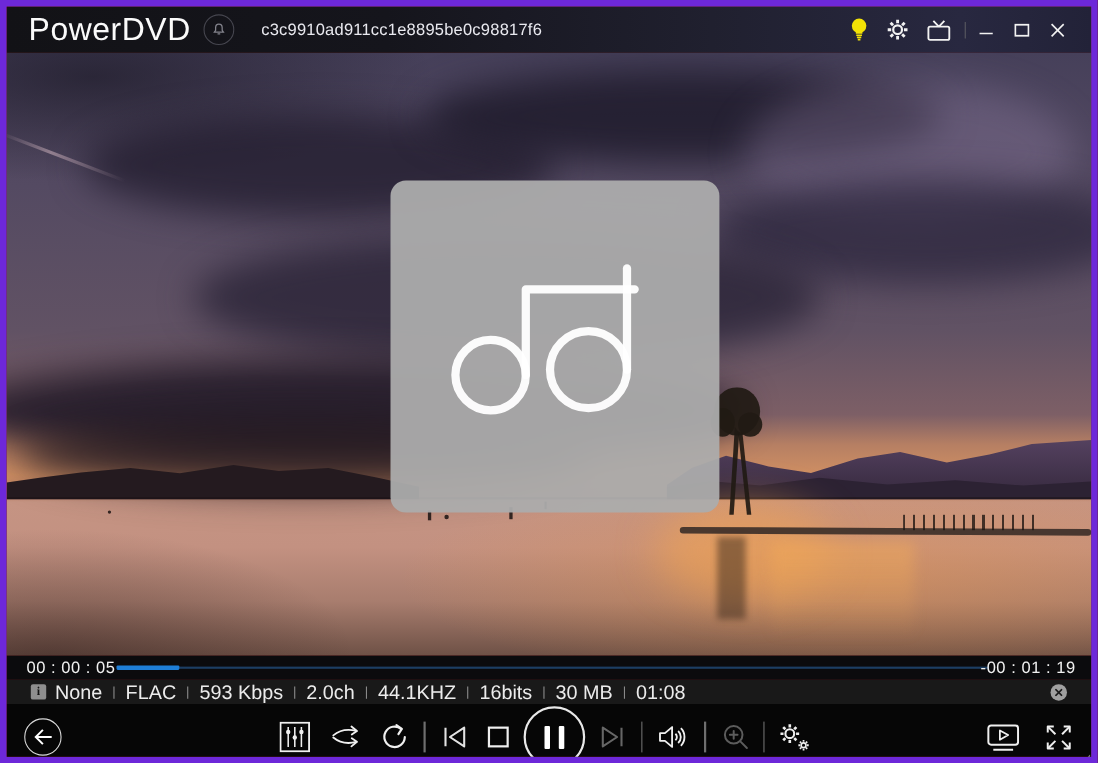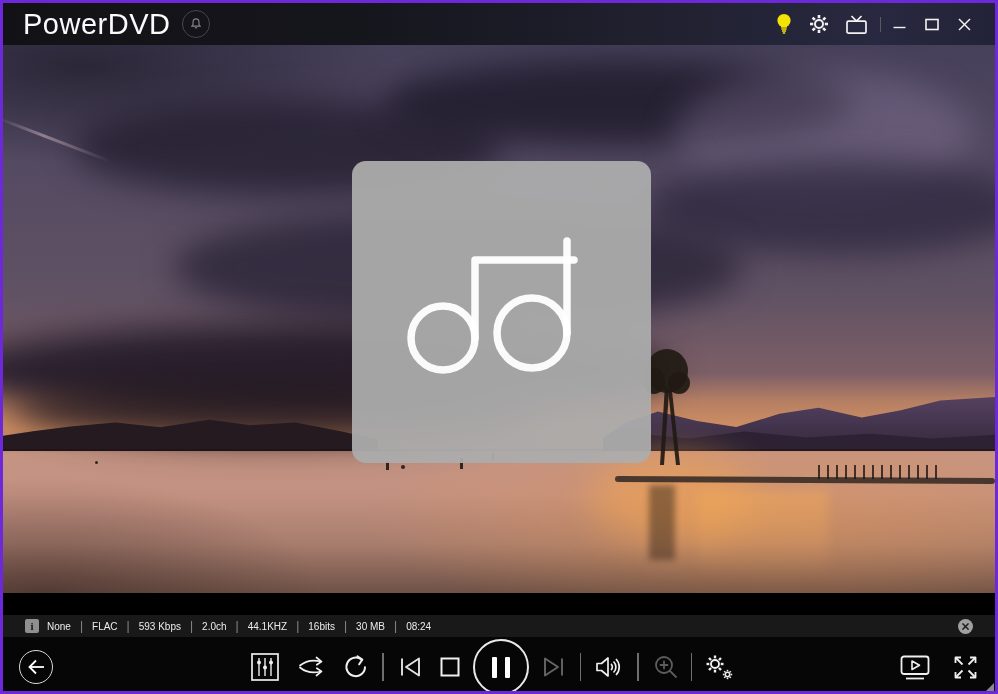--- a/index.html
+++ b/index.html
@@ -8,7 +8,7 @@
   }
   *{margin:0;padding:0;box-sizing:border-box}
   body{background:#2a2a2a;font-family:"Liberation Sans",sans-serif;-webkit-font-smoothing:antialiased}
-  #window{position:relative;width:998px;height:694px;background:#000000;overflow:hidden;border:3px solid #6d28d9}
+  #window{position:relative;width:998px;height:694px;background:#7f1d1d;overflow:hidden;border:6px solid #6d28d9}
 
   
   #titlebar{position:absolute;left:0;top:0;right:0;height:42px;

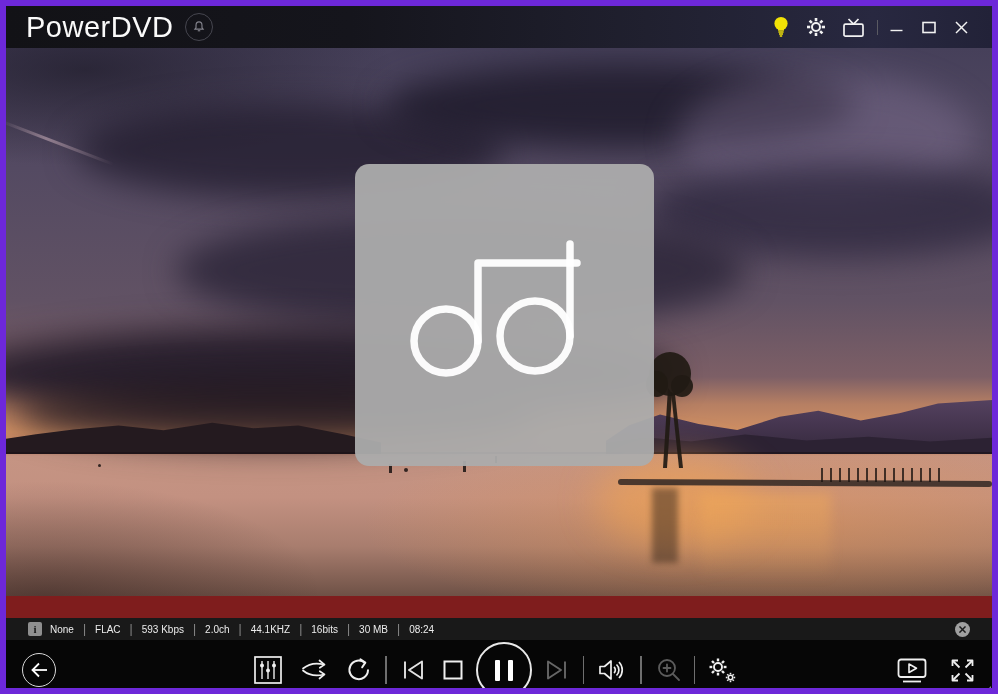--- a/index.html
+++ b/index.html
@@ -113,6 +113,7 @@
         <path d="M6.6 12.3h2.8"></path>
       </svg>
     </div>
+    <div class="tb-title">c3c9910ad911cc1e8895be0c98817f6</div>
 
     <div class="tb-right">
       <div class="tb-btn" style="margin-right:17px">

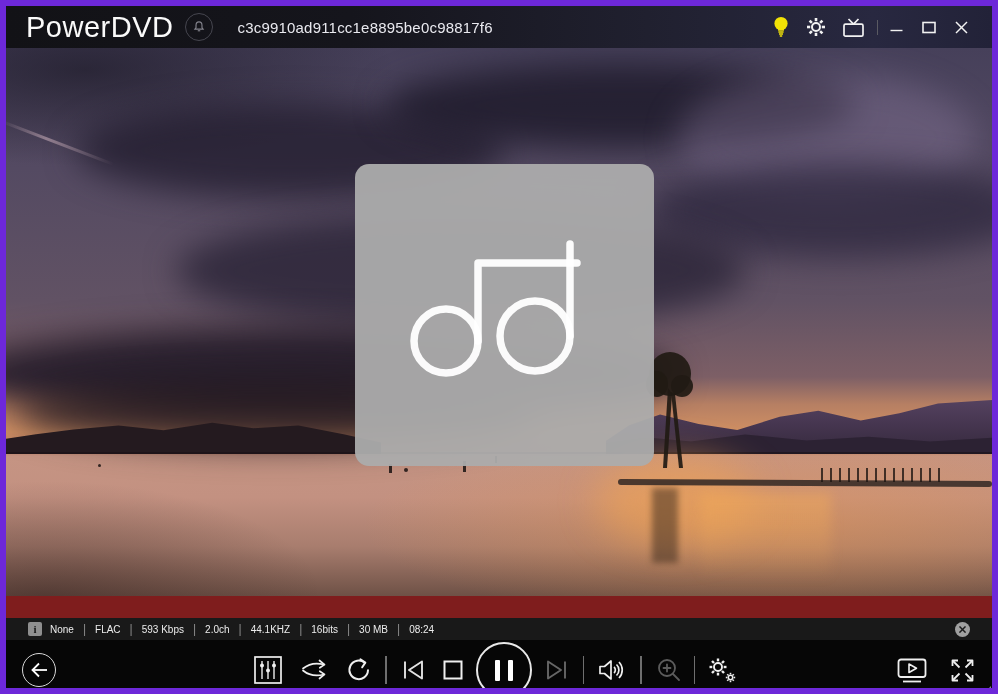--- a/index.html
+++ b/index.html
@@ -210,6 +210,14 @@
     </div>
   </div>
 
+  <div id="progress-row">
+    <div class="time time-left">00 : 00 : 05</div>
+    <div class="track">
+      <div class="track-line"></div>
+      <div class="track-fill" style="width: 7.2%;"></div>
+    </div>
+    <div class="time time-right">-00 : 01 : 19</div>
+  </div>
 
   <div id="info-bar">
     <div class="info-icon">i</div>

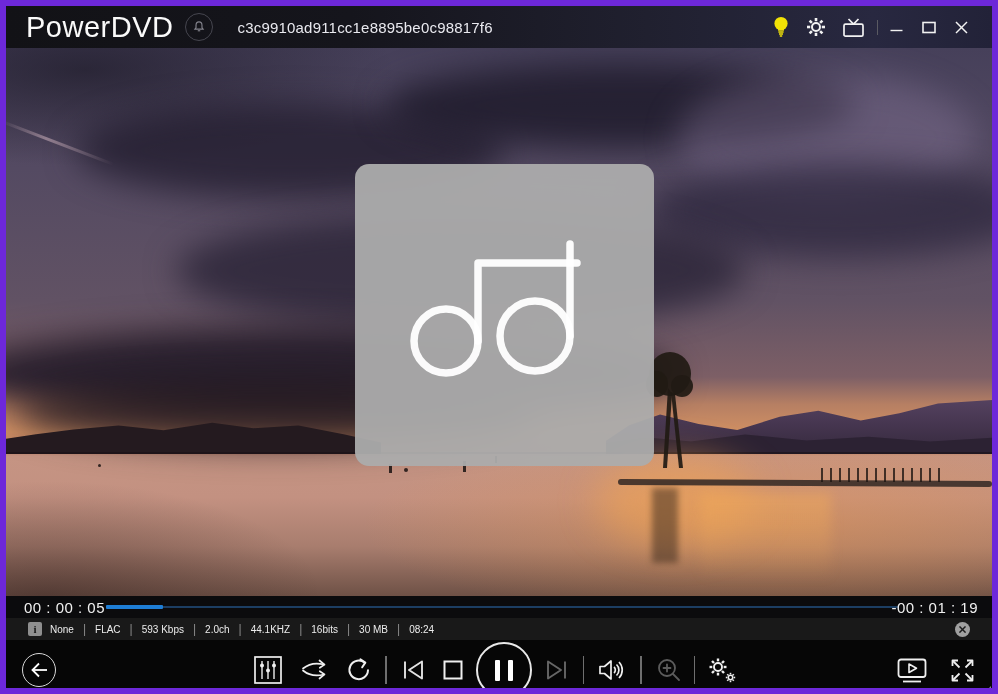--- a/index.html
+++ b/index.html
@@ -79,7 +79,7 @@
   .info-icon{width:14px;height:14px;background:#8f8f8f;border-radius:2px;color:#161616;
     font-size:11px;font-weight:bold;font-family:"Liberation Serif",serif;
     display:flex;align-items:center;justify-content:center;margin:0 8px 0 12px}
-  .info-text{color:#ececec;font-size:10px;white-space:nowrap}
+  .info-text{color:#ececec;font-size:18px;white-space:nowrap}
   .info-sep{color:#8a8a8a;font-size:12px;margin:0 9px}
   .info-close{position:absolute;right:22px;width:15px;height:15px;border-radius:50%;background:#a0a0a0;
     display:flex;align-items:center;justify-content:center;color:#1c1c1c;cursor:default}

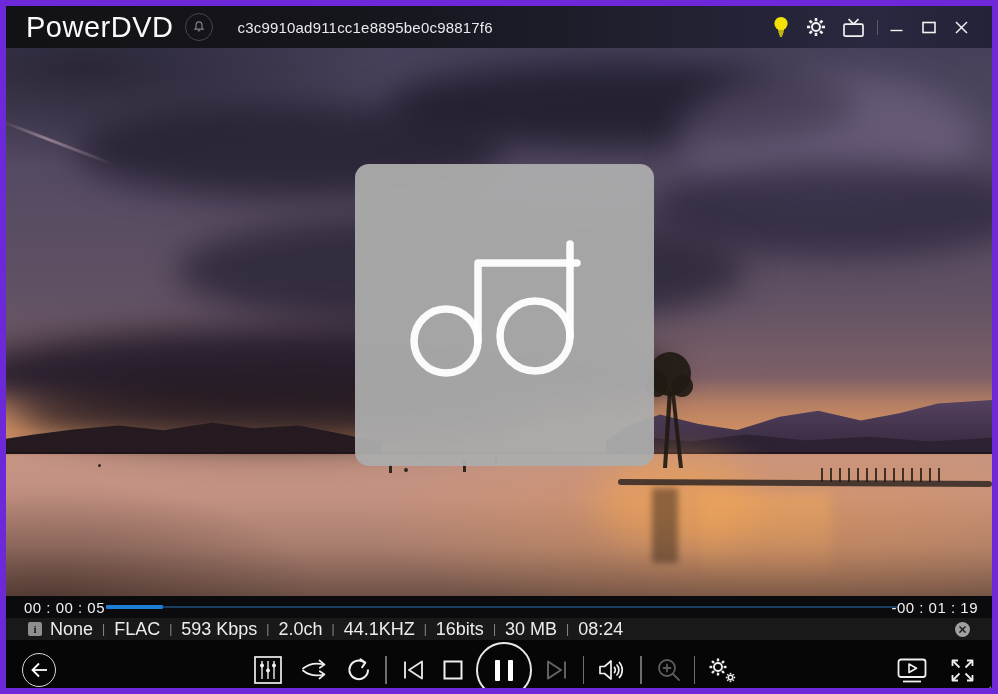--- a/index.html
+++ b/index.html
@@ -235,7 +235,7 @@
     <span class="info-sep">|</span>
     <span class="info-text">30 MB</span>
     <span class="info-sep">|</span>
-    <span class="info-text">08:24</span>
+    <span class="info-text">01:08</span>
     <div class="info-close">
       <svg width="7" height="7" viewBox="0 0 8 8" stroke="currentColor" stroke-width="1.7">
         <line x1="0.5" y1="0.5" x2="7.5" y2="7.5"></line>

